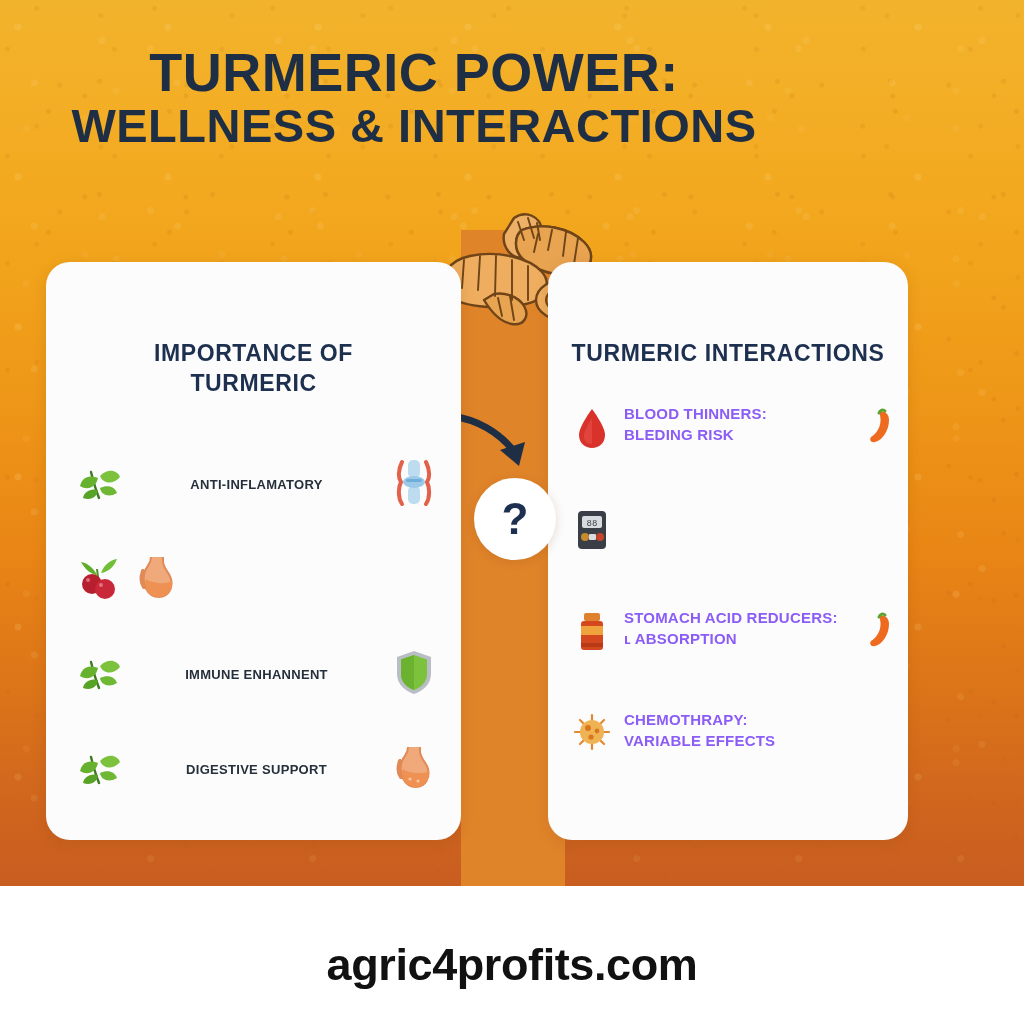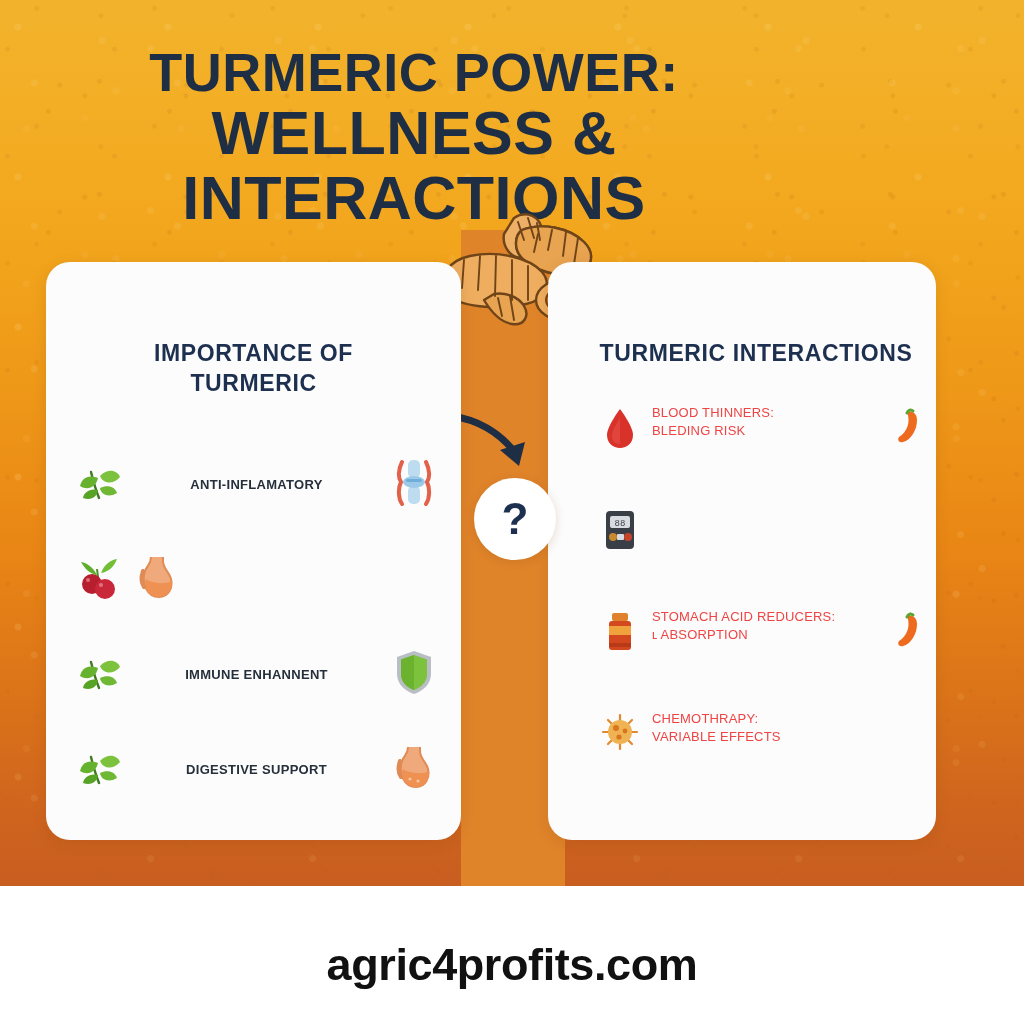--- a/index.html
+++ b/index.html
@@ -85,7 +85,7 @@
     letter-spacing: .5px;
     text-transform: uppercase;
   }
-  .title-line.l2 { font-size: 61px; }
+  .title-line.l2 { font-size: 47px; }
 
   
   .center-band {

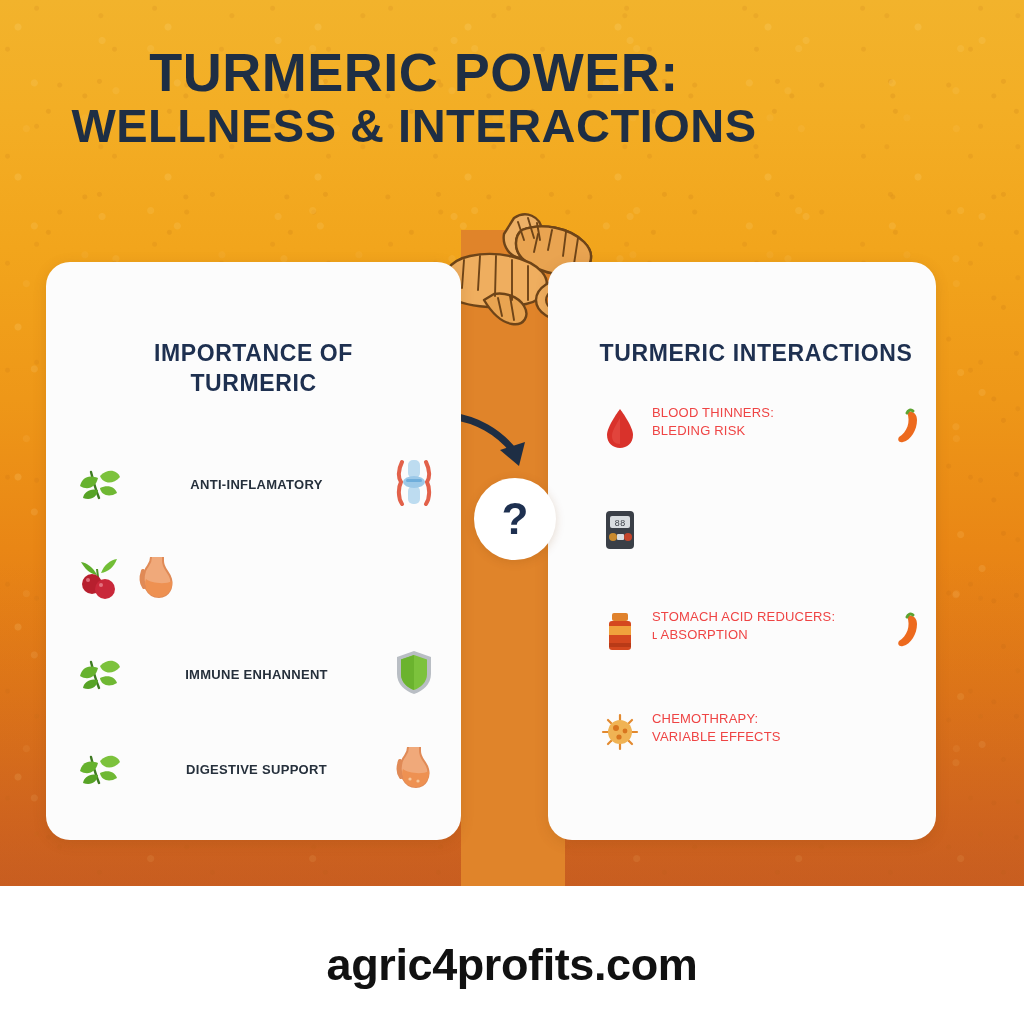--- a/index.html
+++ b/index.html
@@ -105,7 +105,7 @@
     border-radius: 24px;
   }
   .panel-left  { left: 46px;  width: 415px; }
-  .panel-right { left: 548px; width: 360px; padding-left: 28px; }
+  .panel-right { left: 548px; width: 360px; }
 
   .panel-head {
     color: #1E3050;

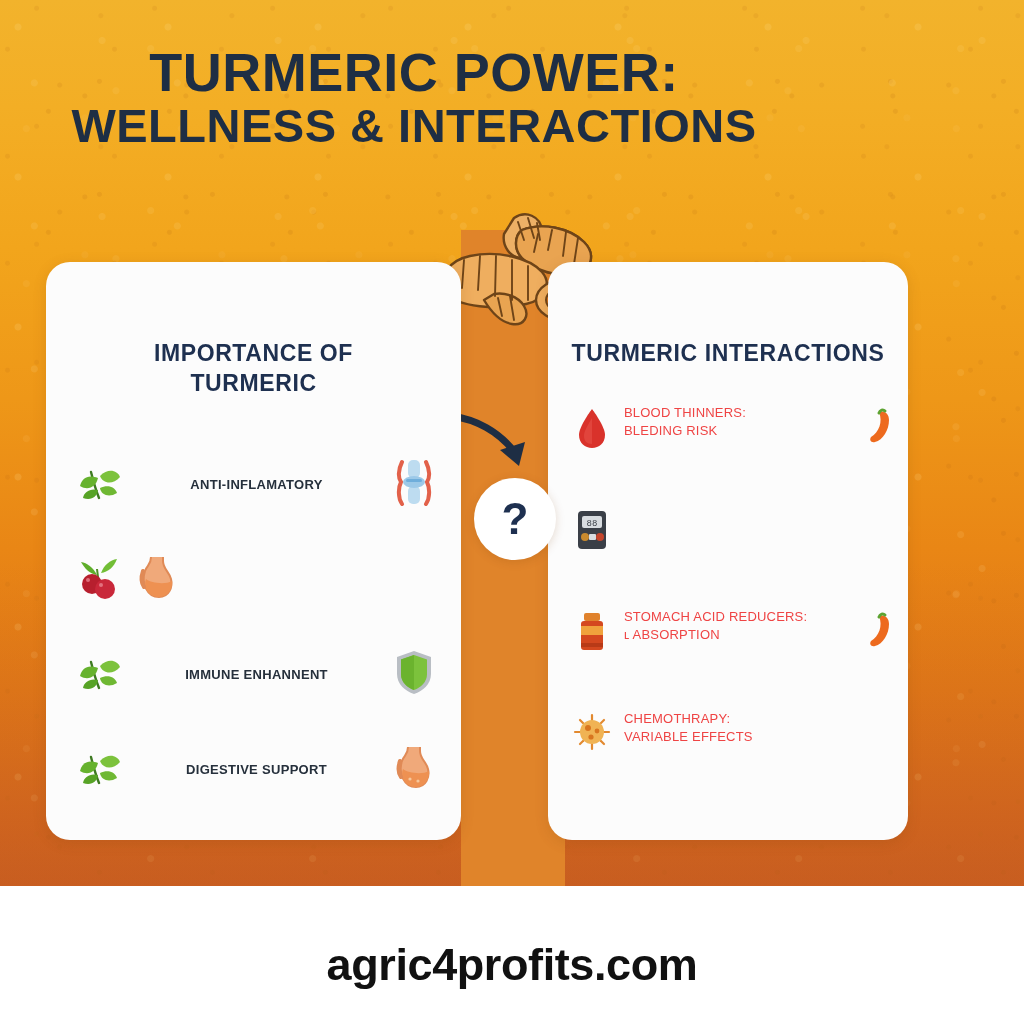--- a/index.html
+++ b/index.html
@@ -159,9 +159,9 @@
   .right-ico-lead { width: 52px; flex: 0 0 52px; text-align: center; padding-top: 2px; }
   .right-text {
     flex: 1 1 auto;
-    color: #ef4444;
-    font-weight: 400;
-    font-size: 13px;
+    color: #8b5cf6;
+    font-weight: 700;
+    font-size: 15px;
     letter-spacing: .2px;
     text-transform: uppercase;
     line-height: 1.35;

